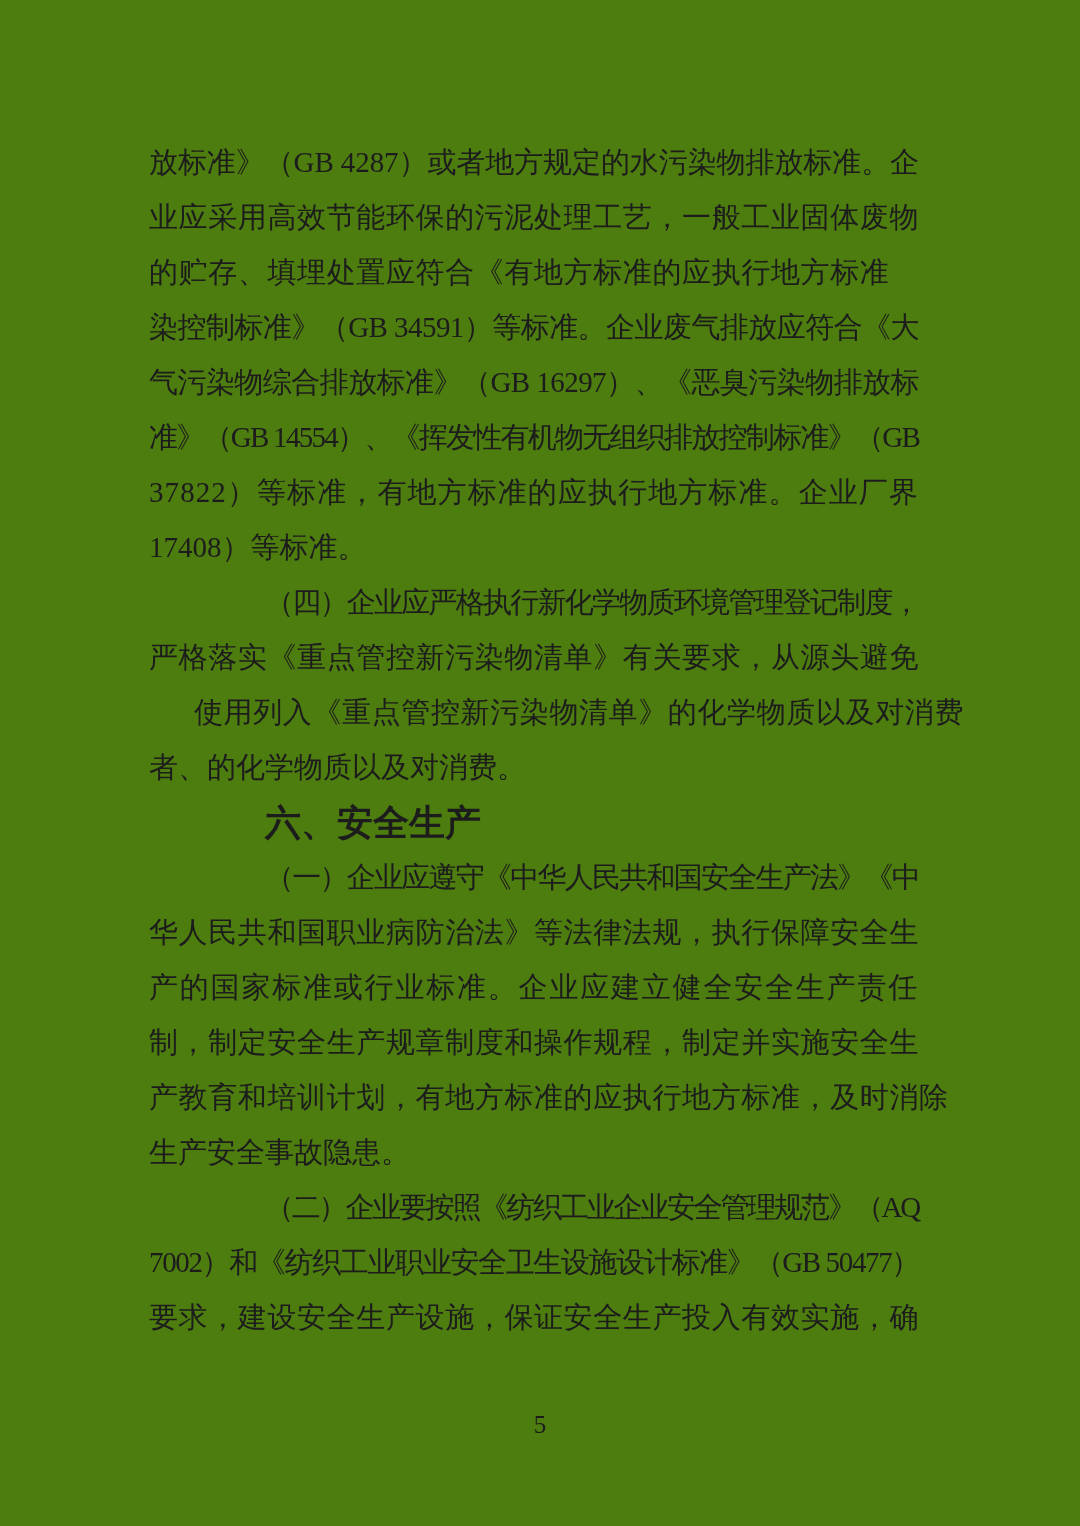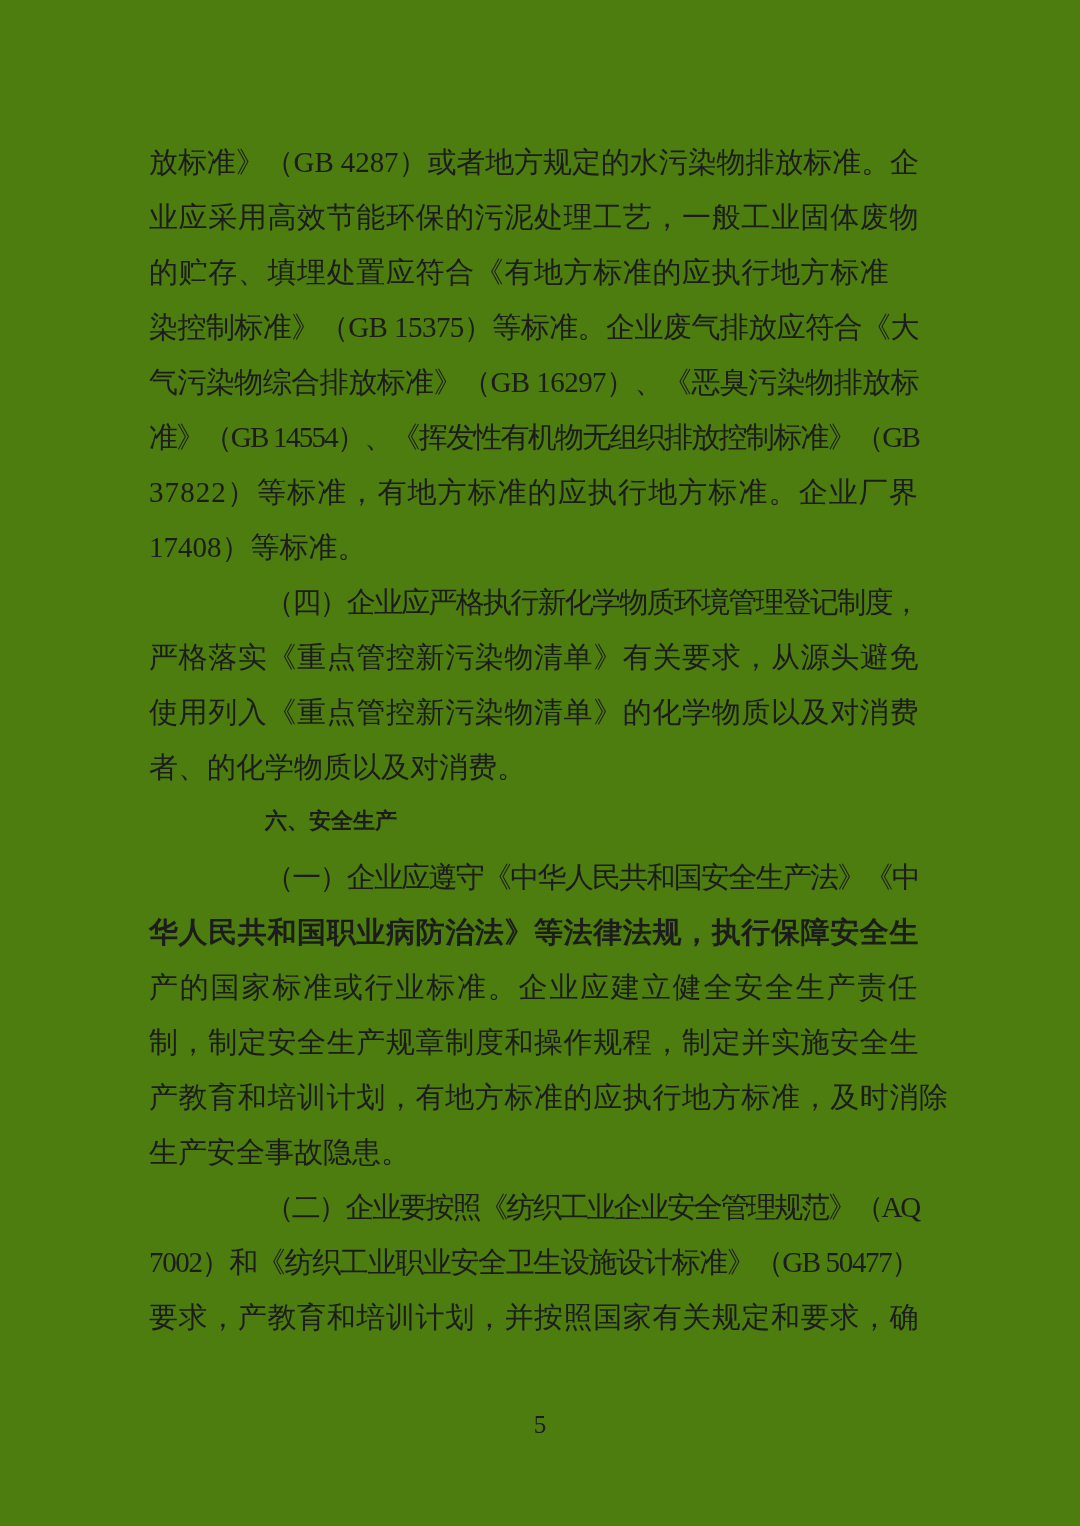--- a/index.html
+++ b/index.html
@@ -60,7 +60,7 @@
     <div class="line fill"><span class="t" style="letter-spacing: -0.0848958px;">放标准》（GB 4287）或者地方规定的水污染物排放标准。企</span></div>
     <div class="line fill"><span class="t" style="letter-spacing: 0.615385px; text-align: right;">业应采用高效节能环保的污泥处理工艺，一般工业固体废物</span></div>
     <div class="line fill"><span class="t" style="letter-spacing: 0.615385px;">的贮存、填埋处置应符合《有地方标准的应执行地方标准</span></div>
-    <div class="line fill"><span class="t" style="letter-spacing: -0.549899px;">染控制标准》（GB 15375）等标准。企业废气排放应符合《大</span></div>
+    <div class="line fill"><span class="t" style="letter-spacing: -0.549899px;">染控制标准》（GB 34591）等标准。企业废气排放应符合《大</span></div>
     <div class="line fill"><span class="t" style="letter-spacing: -0.549899px;">气污染物综合排放标准》（GB 16297）、《恶臭污染物排放标</span></div>
     <div class="line fill"><span class="t" style="letter-spacing: -1.73722px;">准》（GB 14554）、《挥发性有机物无组织排放控制标准》（GB</span></div>
     <div class="line fill"><span class="t" style="letter-spacing: 1.08929px;">37822）等标准，有地方标准的应执行地方标准。企业厂界</span></div>

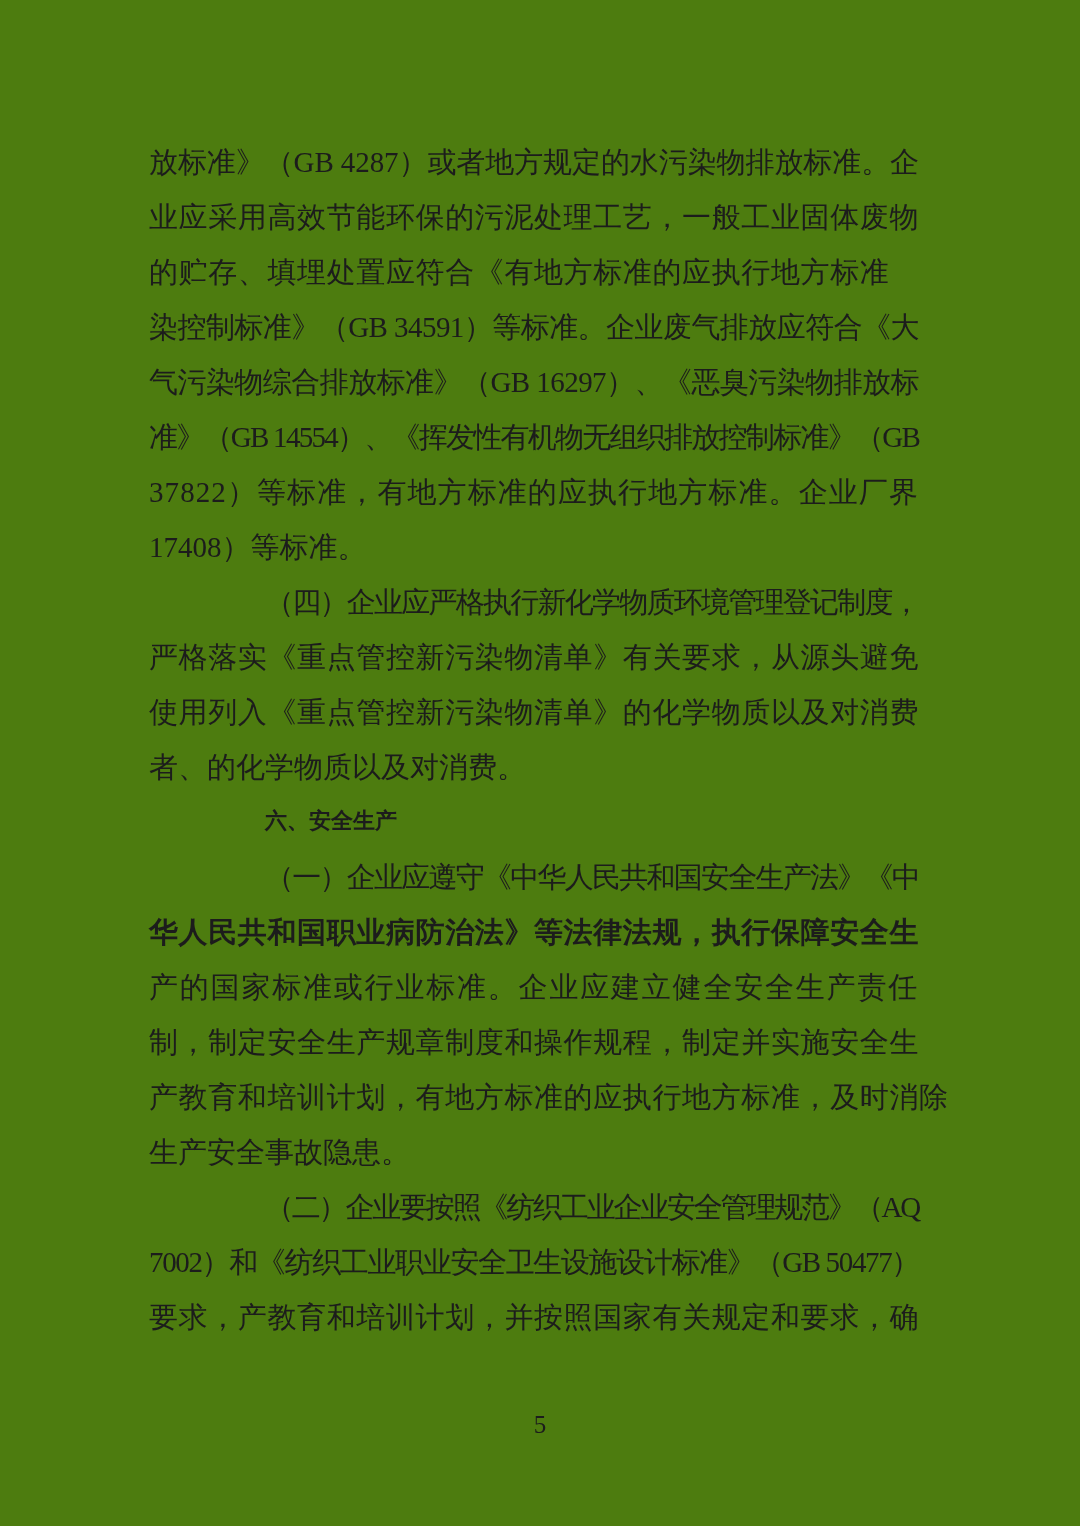--- a/index.html
+++ b/index.html
@@ -67,7 +67,7 @@
     <div class="line"><span class="t">17408）等标准。</span></div>
     <div class="line fill indent"><span class="t" style="letter-spacing: -1.75px;">（四）企业应严格执行新化学物质环境管理登记制度，</span></div>
     <div class="line fill"><span class="t" style="letter-spacing: 0.615385px;">严格落实《重点管控新污染物清单》有关要求，从源头避免</span></div>
-    <div class="line fill"><span class="t" style="letter-spacing: 0.615385px;">使用列入《重点管控新污染物清单》的化学物质以及对消费</span></div>
+    <div class="line fill"><span class="t" style="letter-spacing: 0.615385px; margin-left: 45px;">使用列入《重点管控新污染物清单》的化学物质以及对消费</span></div>
     <div class="line"><span class="t">者、的化学物质以及对消费。</span></div>
     <div class="line heading indent"><span class="t">六、安全生产</span></div>
     <div class="line fill indent"><span class="t" style="letter-spacing: -1.75px;">（一）企业应遵守《中华人民共和国安全生产法》《中</span></div>

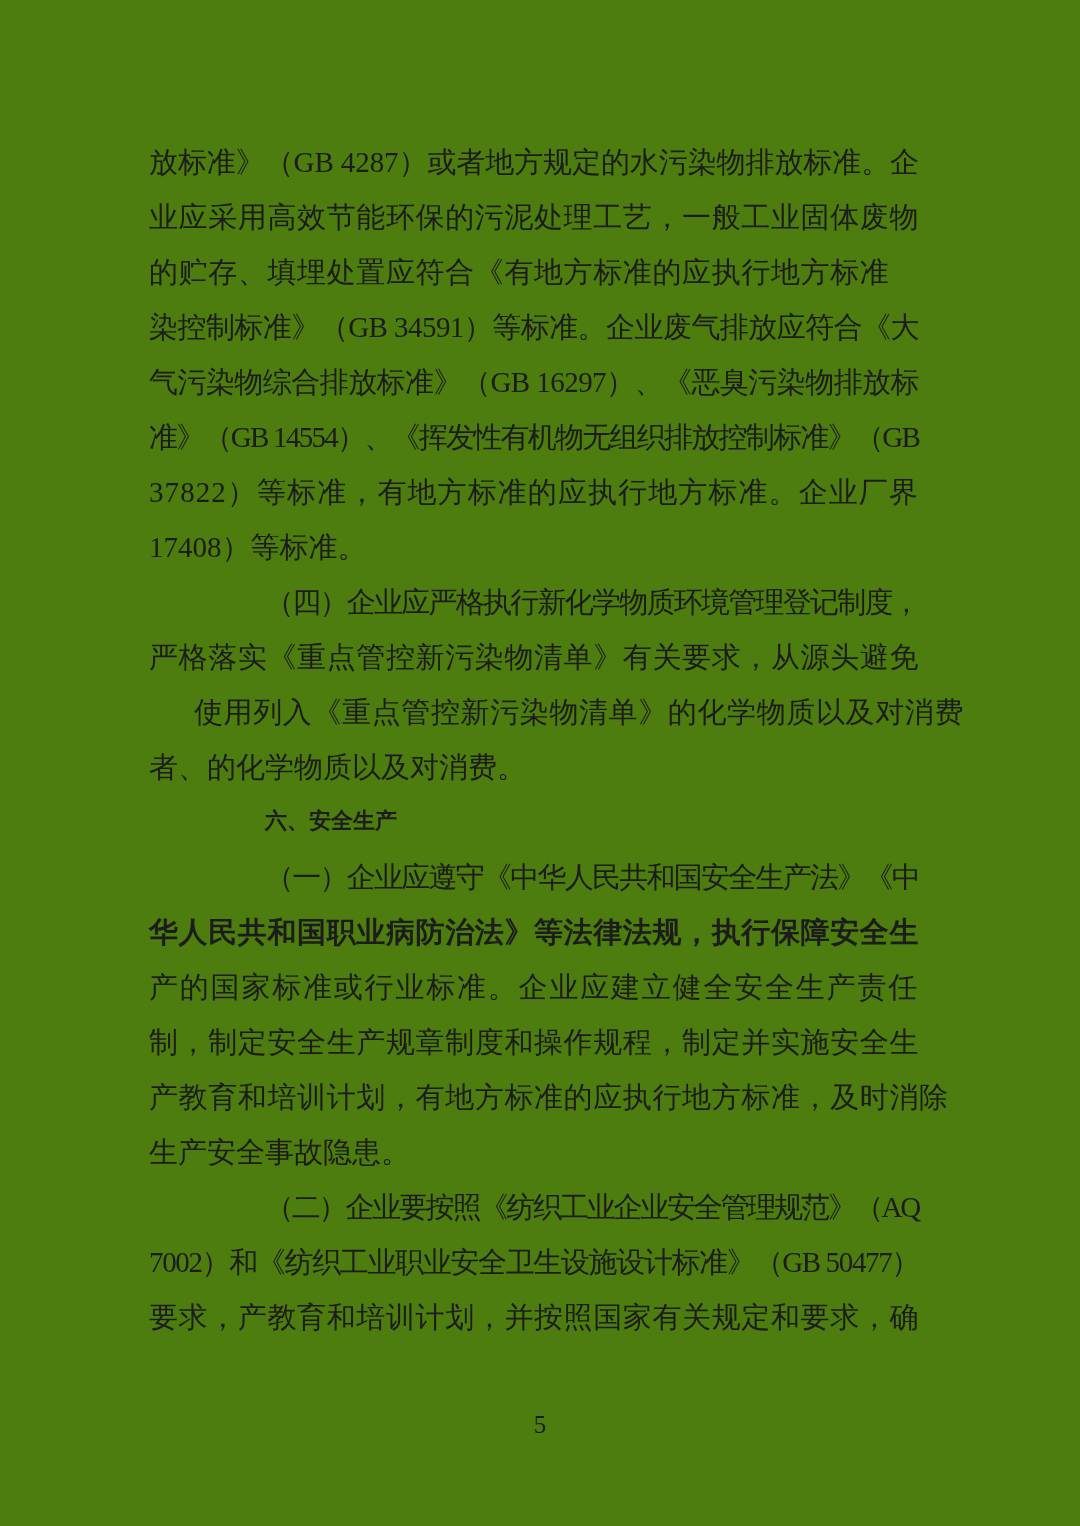--- a/index.html
+++ b/index.html
@@ -37,9 +37,9 @@
     text-indent: 58px;
   }
   .heading {
-    font-family: Liberation Mono, monospace;
+    font-family: Liberation Sans, sans-serif;
     font-weight: 700;
-    font-size: 22px;
+    font-size: 36px;
   }
   .footer {
     position: absolute;

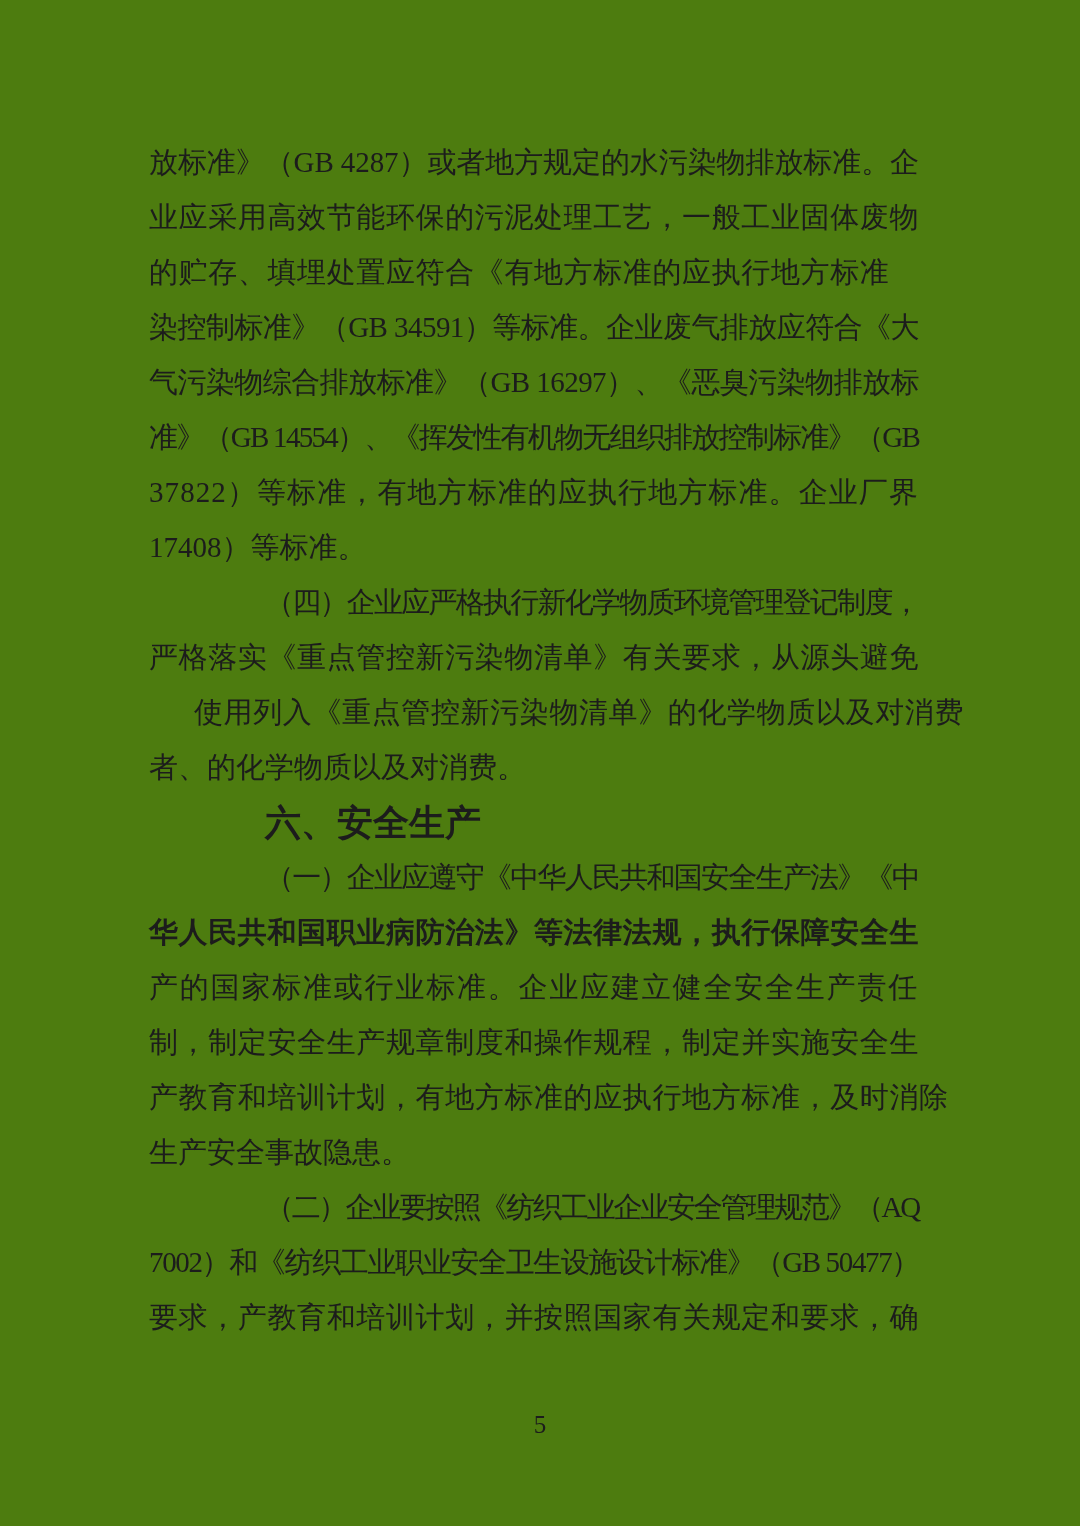--- a/index.html
+++ b/index.html
@@ -71,7 +71,7 @@
     <div class="line"><span class="t">者、的化学物质以及对消费。</span></div>
     <div class="line heading indent"><span class="t">六、安全生产</span></div>
     <div class="line fill indent"><span class="t" style="letter-spacing: -1.75px;">（一）企业应遵守《中华人民共和国安全生产法》《中</span></div>
-    <div class="line fill"><span class="t" style="letter-spacing: 0.615385px; font-weight: bold;">华人民共和国职业病防治法》等法律法规，执行保障安全生</span></div>
+    <div class="line fill"><span class="t" style="letter-spacing: 0.615385px;">华人民共和国职业病防治法》等法律法规，执行保障安全生</span></div>
     <div class="line fill"><span class="t" style="letter-spacing: 1.8px;">产的国家标准或行业标准。企业应建立健全安全生产责任</span></div>
     <div class="line fill"><span class="t" style="letter-spacing: 0.615385px;">制，制定安全生产规章制度和操作规程，制定并实施安全生</span></div>
     <div class="line fill"><span class="t" style="letter-spacing: 0.615385px;">产教育和培训计划，有地方标准的应执行地方标准，及时消除</span></div>

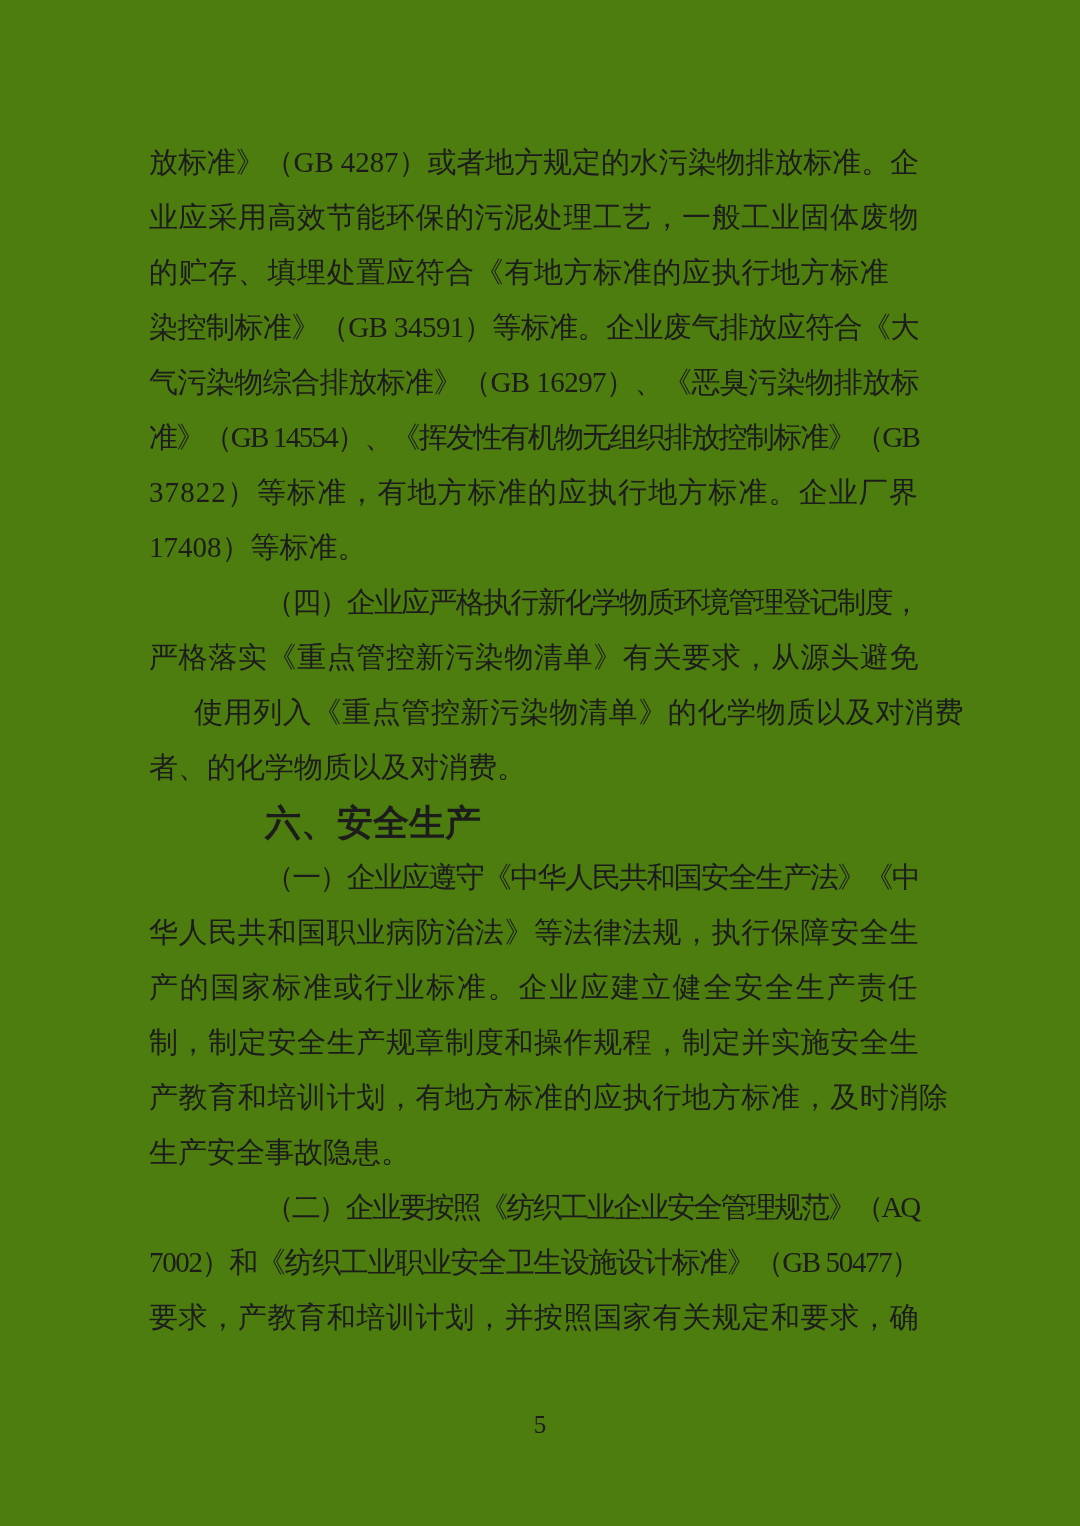--- a/index.html
+++ b/index.html
@@ -78,7 +78,7 @@
     <div class="line"><span class="t">生产安全事故隐患。</span></div>
     <div class="line fill indent"><span class="t" style="letter-spacing: -2.19563px;">（二）企业要按照《纺织工业企业安全管理规范》（AQ</span></div>
     <div class="line fill"><span class="t" style="letter-spacing: -1.35432px;">7002）和《纺织工业职业安全卫生设施设计标准》（GB 50477）</span></div>
-    <div class="line fill"><span class="t" style="letter-spacing: 0.615385px;">要求，产教育和培训计划，并按照国家有关规定和要求，确</span></div>
+    <div class="line fill"><span class="t" style="letter-spacing: 0.615385px;">要求，建设安全生产设施，保证安全生产投入有效实施，确</span></div>
   </div>
 
   <div class="footer">5</div>

